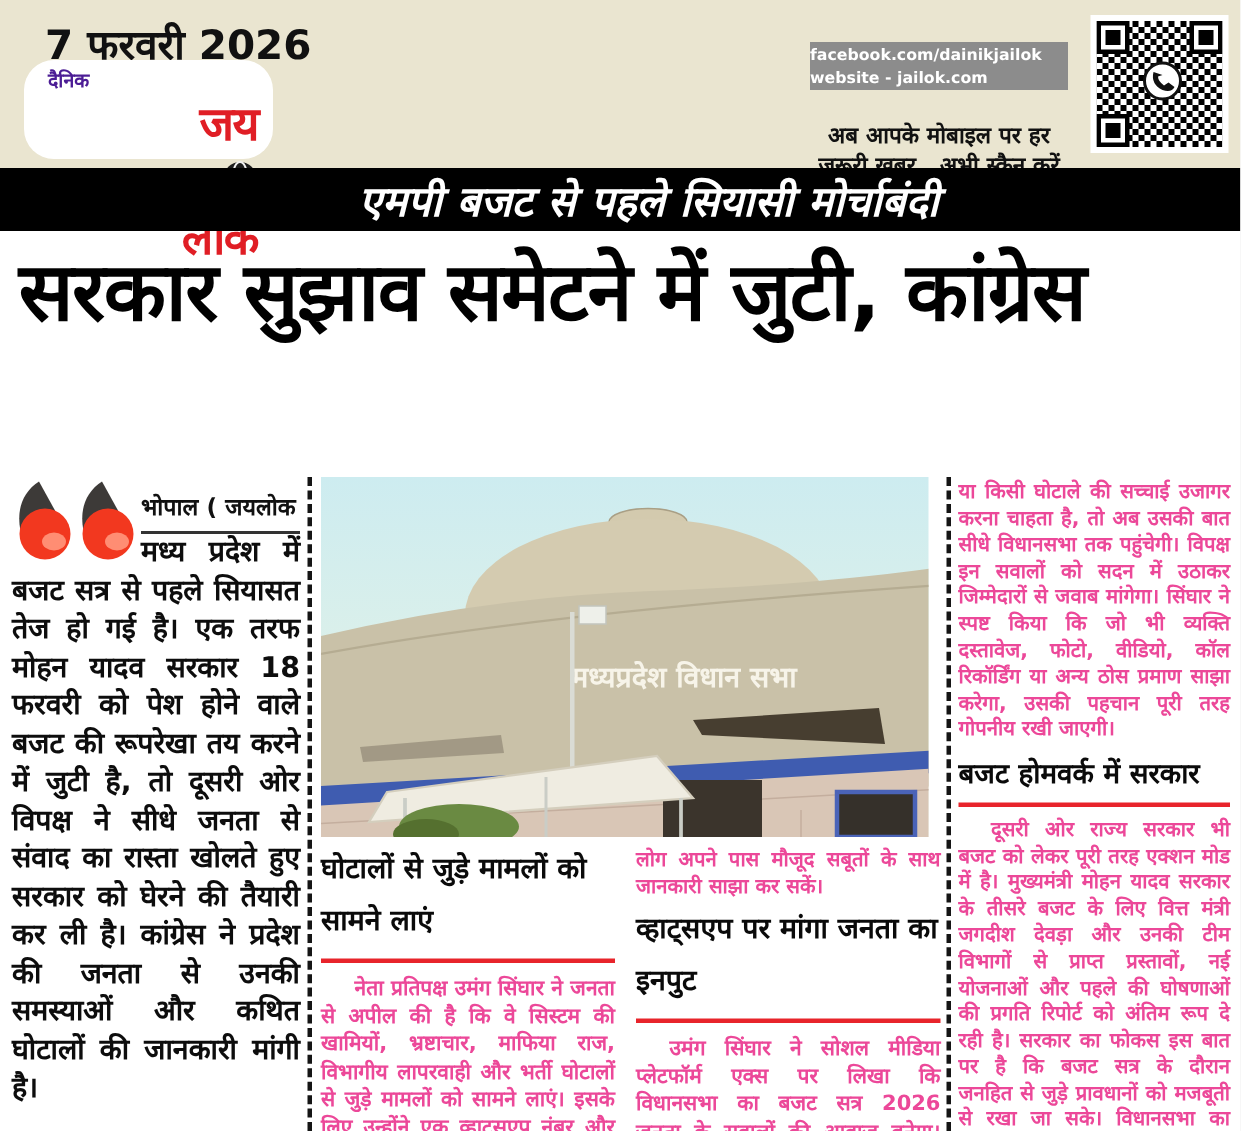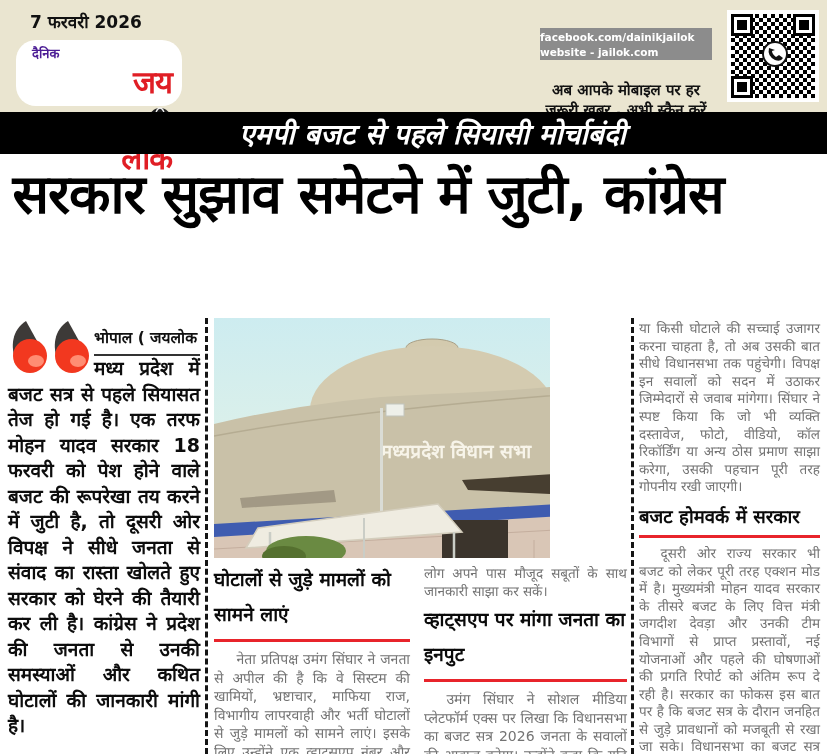--- a/index.html
+++ b/index.html
@@ -12,7 +12,7 @@
 
   
   .masthead { position:absolute; left:0; top:0; width:827px; height:112px; background:#eae5d0; }
-  .date-label { position:absolute; left:30px; top:10px; font-size:17px; font-weight:bold; color:#111; }
+  .date-label { position:absolute; left:30px; top:10px; font-size:27px; font-weight:bold; color:#111; }
   .logo-pill { position:absolute; left:16px; top:40px; width:166px; height:66px;
     background:#fff; border-radius:20px; padding:4px 10px 0 16px; }
   .daily-label { font-size:13px; font-weight:bold; color:#4c1d95; }

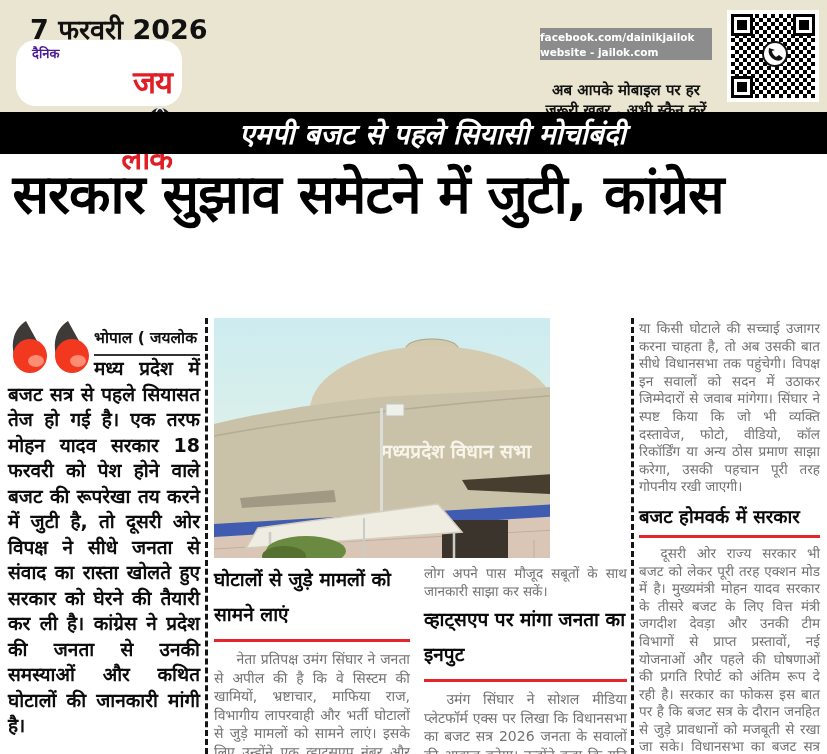--- a/index.html
+++ b/index.html
@@ -64,7 +64,7 @@
   .sec-heading { font-size:19px; line-height:35px; font-weight:bold; color:#0a0a0a; }
   .red-rule { height:3px; background:#e8242b; margin:7px 0 8px 0; }
   .body-para { font-size:14px; line-height:18.5px; text-align:justify;
-    font-weight:400; color:#737373; text-indent:1.6em; }
+    font-weight:700; color:#ec4899; text-indent:1.6em; }
   .body-para.no-indent { text-indent:0; }
   .mid-b .intro { font-size:13.5px; line-height:18px; margin-bottom:2px; }
 

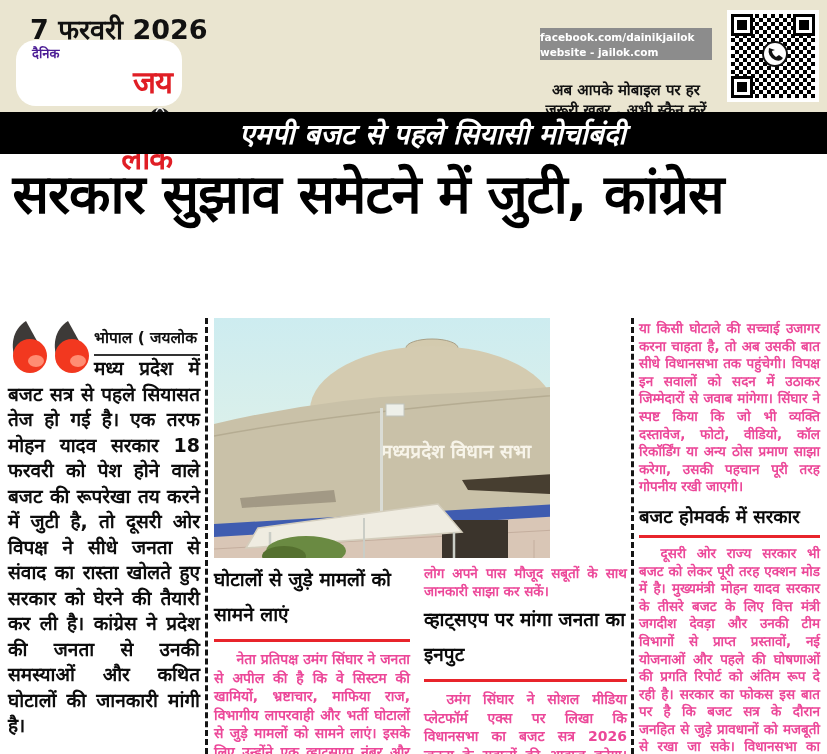--- a/index.html
+++ b/index.html
@@ -55,7 +55,7 @@
     font-weight:600; text-align:justify; color:#0d0d0d; }
 
   
-  .photo { position:absolute; left:214px; top:318px; width:336px; height:240px; overflow:hidden; }
+  .photo { position:absolute; left:214px; top:318px; width:405px; height:240px; overflow:hidden; }
   .photo svg { display:block; }
 
   

